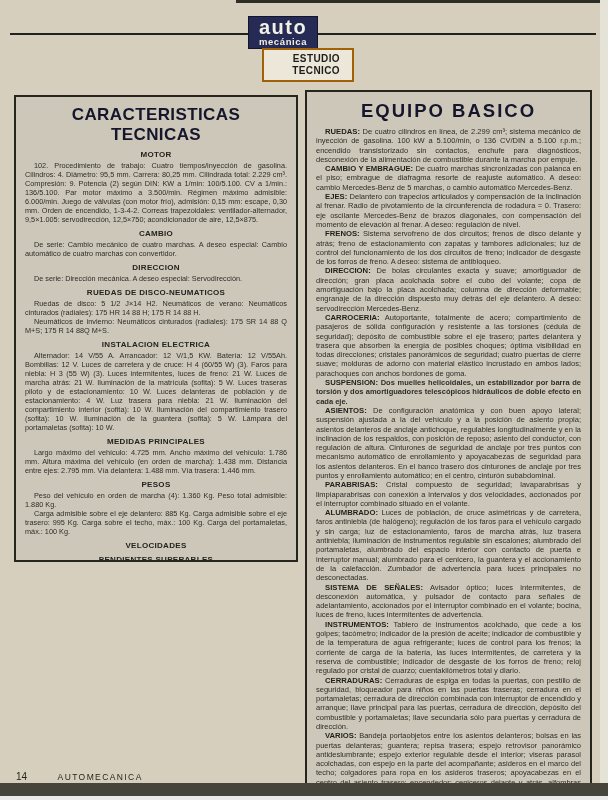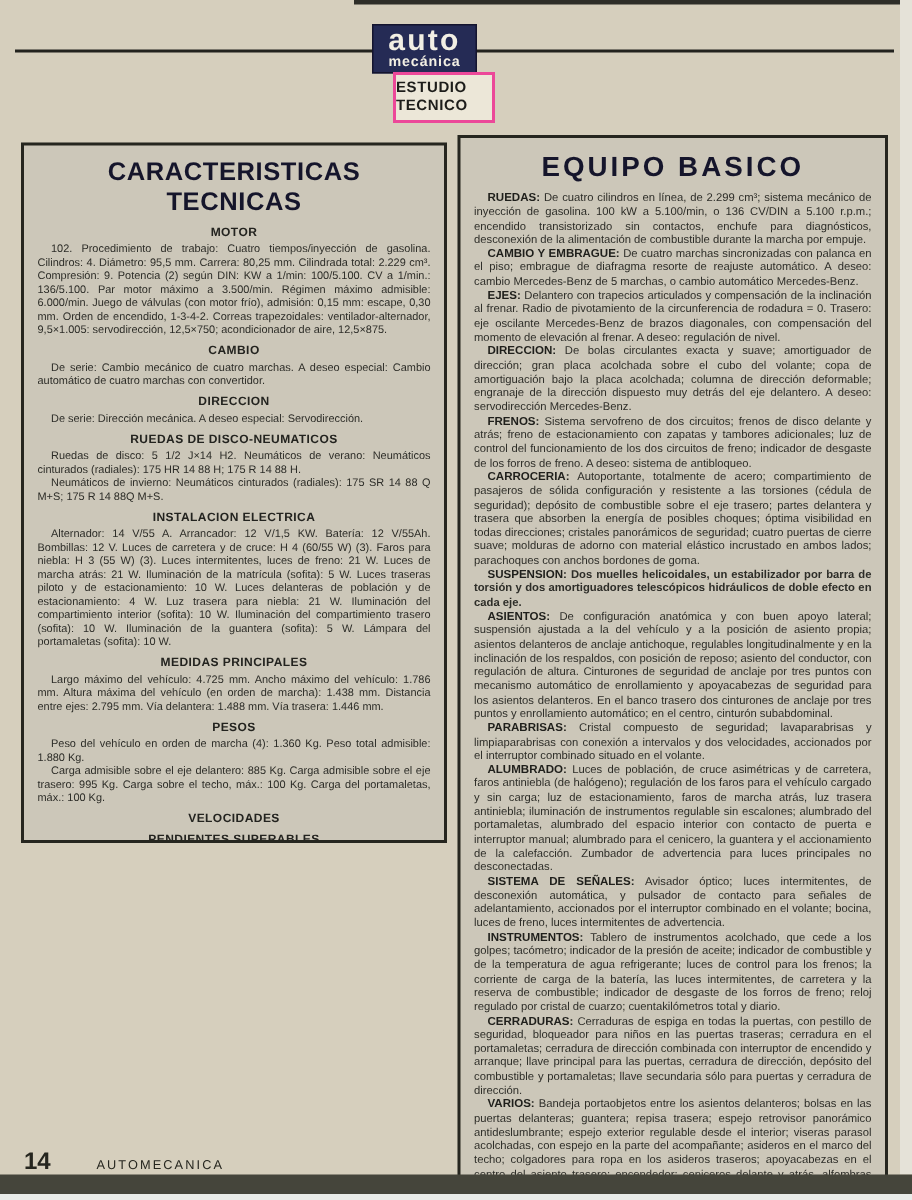--- a/index.html
+++ b/index.html
@@ -23,7 +23,7 @@
   .logo-mec  { display:block; color:#f2efe4; font-weight:bold; font-size:9.5px; line-height:11px; letter-spacing:0.6px; }
   .badge {
     position:absolute; left:262px; top:48px; width:64px; z-index:2;
-    background:#ece7d8; border:2px solid #ec4899; text-align:left; padding:3px 0;
+    background:#ece7d8; border:2px solid #a16207; text-align:right; padding:3px 12px;
   }
   .badge span { display:block; font-weight:bold; font-size:10px; line-height:12px; color:#1d1d1a; letter-spacing:0.4px; }
 

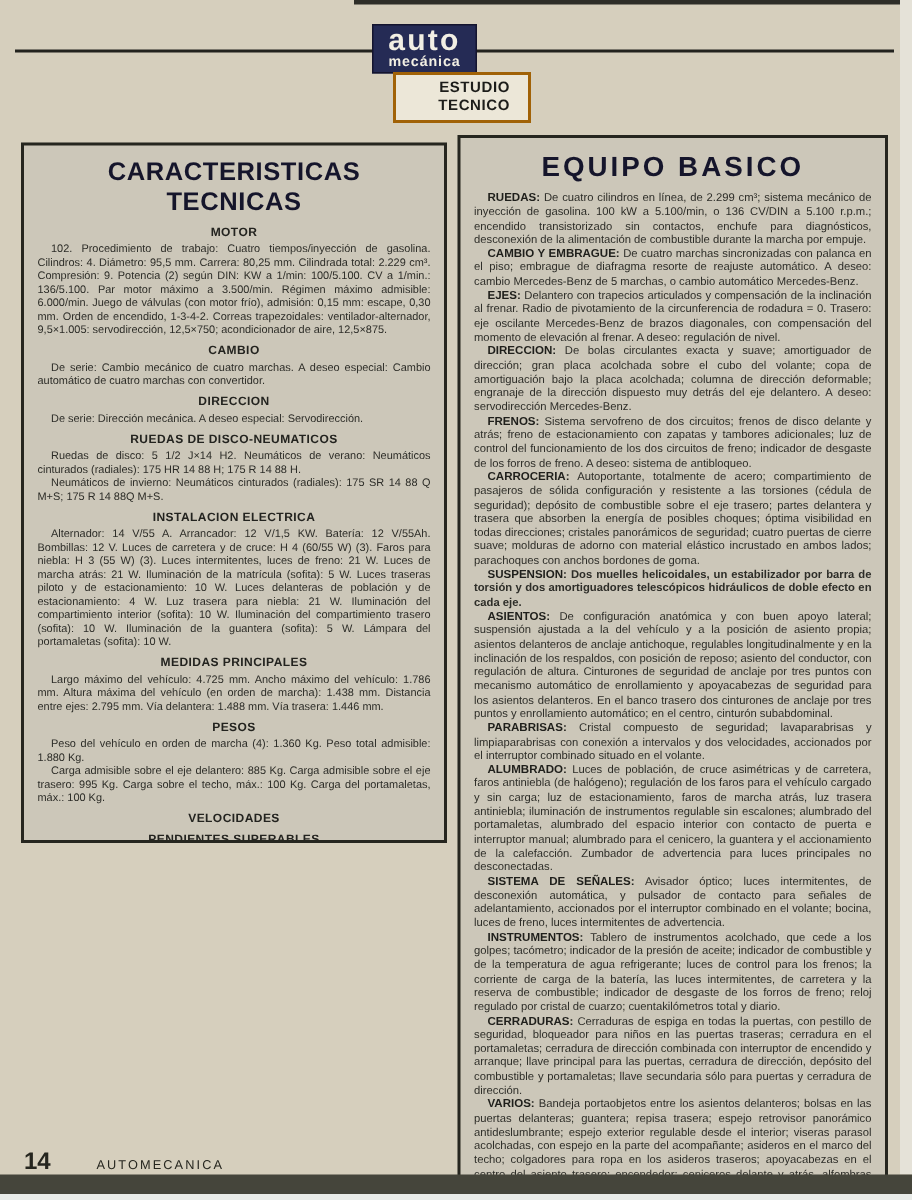--- a/index.html
+++ b/index.html
@@ -151,13 +151,13 @@
           </p>
 
           <p class="rsec">
+            <b class="rh">FRENOS:</b>
+            <span>Sistema servofreno de dos circuitos; frenos de disco delante y atrás; freno de estacionamiento con zapatas y tambores adicionales; luz de control del funcionamiento de los dos circuitos de freno; indicador de desgaste de los forros de freno. A deseo: sistema de antibloqueo.</span>
+          </p>
+
+          <p class="rsec">
             <b class="rh">DIRECCION:</b>
             <span>De bolas circulantes exacta y suave; amortiguador de dirección; gran placa acolchada sobre el cubo del volante; copa de amortiguación bajo la placa acolchada; columna de dirección deformable; engranaje de la dirección dispuesto muy detrás del eje delantero. A deseo: servodirección Mercedes-Benz.</span>
-          </p>
-
-          <p class="rsec">
-            <b class="rh">FRENOS:</b>
-            <span>Sistema servofreno de dos circuitos; frenos de disco delante y atrás; freno de estacionamiento con zapatas y tambores adicionales; luz de control del funcionamiento de los dos circuitos de freno; indicador de desgaste de los forros de freno. A deseo: sistema de antibloqueo.</span>
           </p>
 
           <p class="rsec">

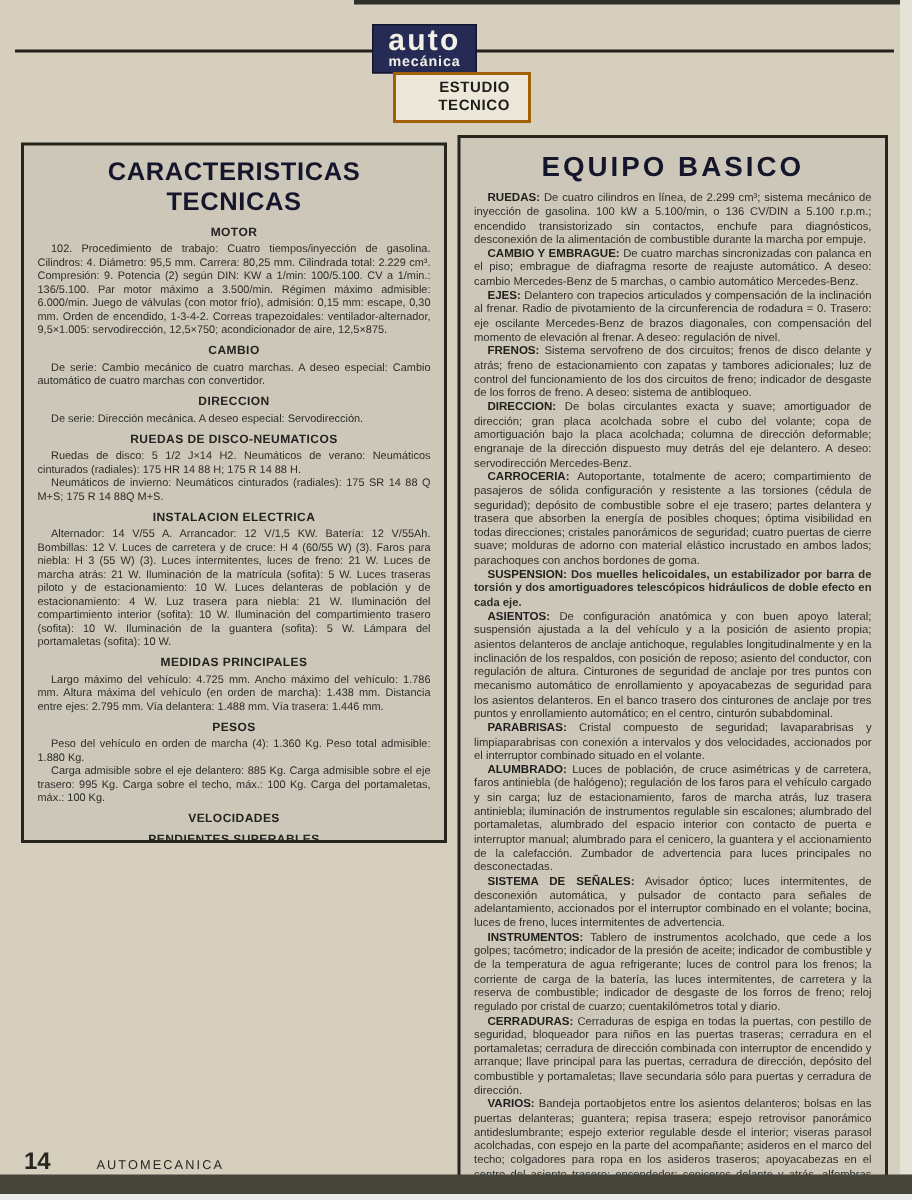--- a/index.html
+++ b/index.html
@@ -49,7 +49,7 @@
   .rsec.bold { font-weight:bold; }
 
   .footer { position:absolute; left:16px; top:766px; color:#26261f; }
-  .pageno { font-size:16px; font-weight:bold; }
+  .pageno { font-size:10px; font-weight:normal; }
   .mag { font-size:8.5px; letter-spacing:1.4px; margin-left:26px; }
 
   .bottom-band  { position:absolute; left:0; top:783px; width:608px; height:13px; background:#45453b; }

